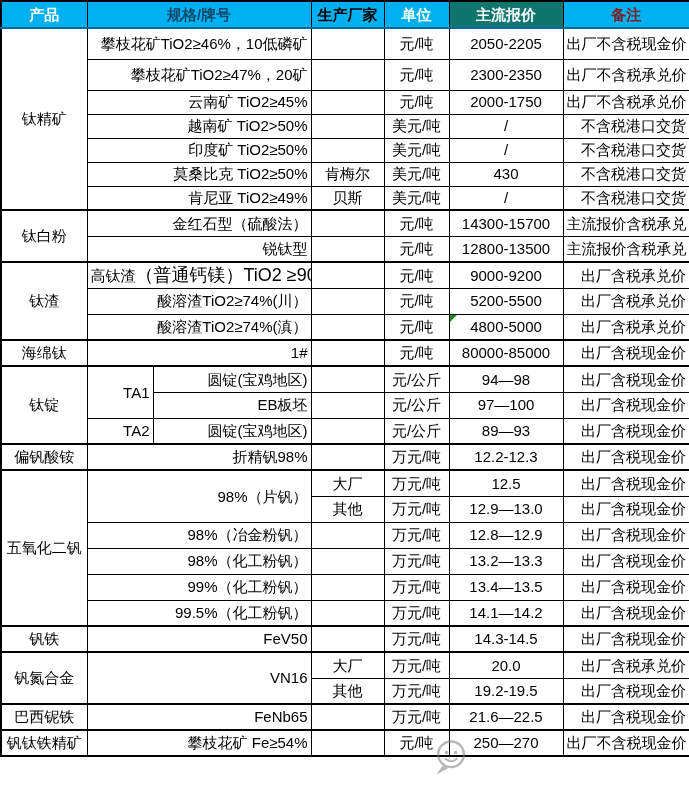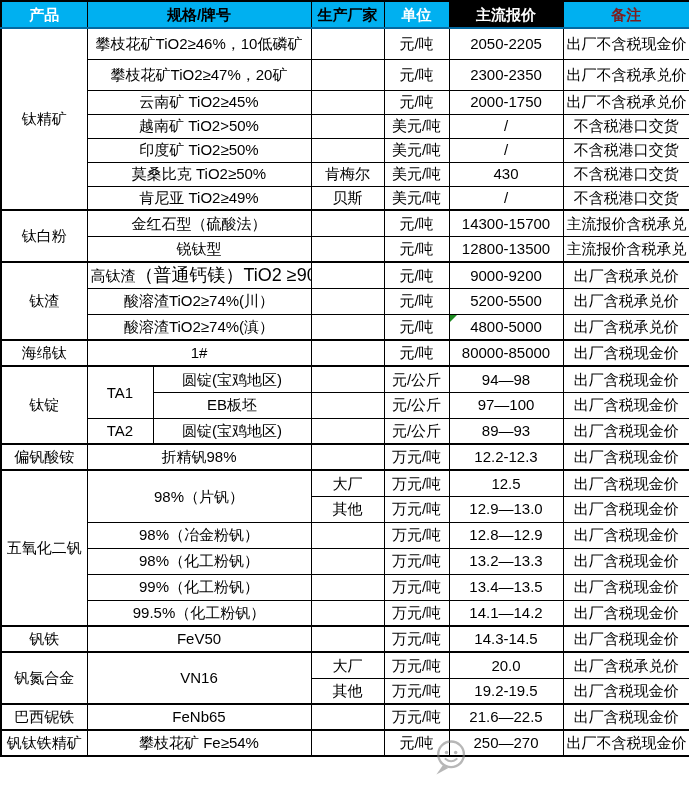--- a/index.html
+++ b/index.html
@@ -55,7 +55,7 @@
   <thead>
       <tr>
         <th style="background: rgb(0, 176, 240); color: rgb(255, 255, 255);"><span>产品</span></th>
-        <th colspan="2" style="background: rgb(0, 176, 240); color: #000000;"><span>规格/牌号</span></th>
+        <th colspan="2" style="background: rgb(0, 176, 240); color: #0c4a6e;"><span>规格/牌号</span></th>
         <th style="background: rgb(0, 176, 240); color: #000000;"><span>生产厂家</span></th>
         <th style="background: rgb(0, 176, 240); color: rgb(255, 255, 255); margin-left: 48px;"><span>单位</span></th>
         <th style="background: #000000; color: rgb(255, 255, 255); text-align: center;"><span>主流报价</span></th>

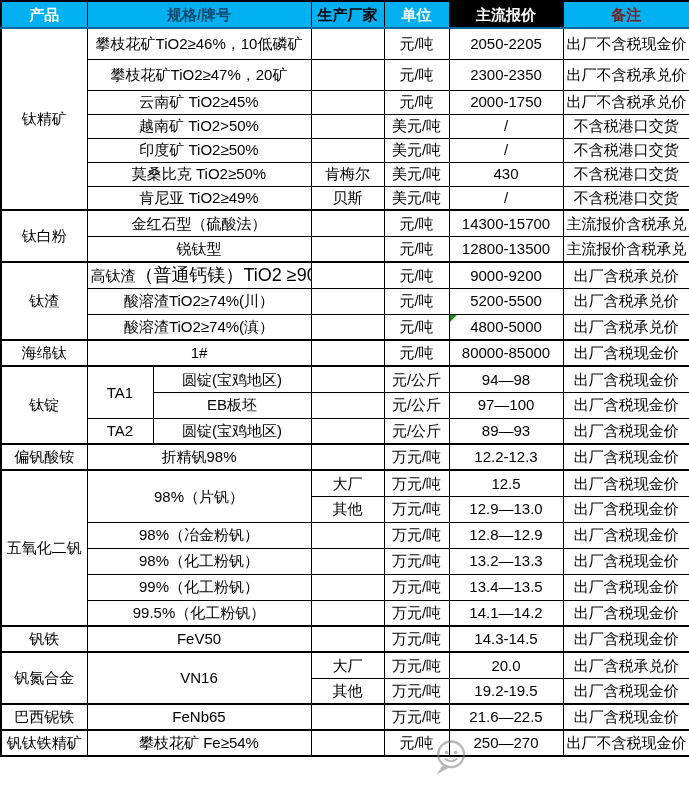--- a/index.html
+++ b/index.html
@@ -58,7 +58,7 @@
         <th colspan="2" style="background: rgb(0, 176, 240); color: #0c4a6e;"><span>规格/牌号</span></th>
         <th style="background: rgb(0, 176, 240); color: #000000;"><span>生产厂家</span></th>
         <th style="background: rgb(0, 176, 240); color: rgb(255, 255, 255); margin-left: 48px;"><span>单位</span></th>
-        <th style="background: #000000; color: rgb(255, 255, 255); text-align: center;"><span>主流报价</span></th>
+        <th style="background: #0f766e; color: rgb(255, 255, 255); text-align: center;"><span>主流报价</span></th>
         <th style="background: rgb(0, 176, 240); color: #7f1d1d;"><span>备注</span></th>
       </tr>
     </thead>

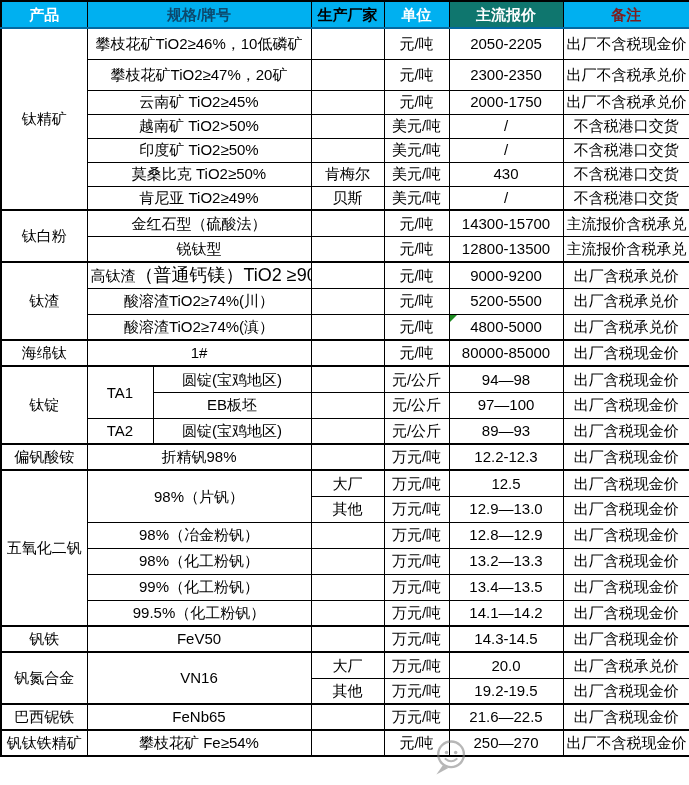--- a/index.html
+++ b/index.html
@@ -23,7 +23,7 @@
   tr.h31{height:31px}
   tr.h24{height:24px}
   tr.sec>td{border-top:2px solid #000;}
-  td.al{text-align:center;padding-left:3px;}
+  td.al{text-align:right;padding-left:3px;}
   td .sm2{font-size:18px;}
   i.corner{
     position:absolute;left:0;top:0;width:0;height:0;display:block;

